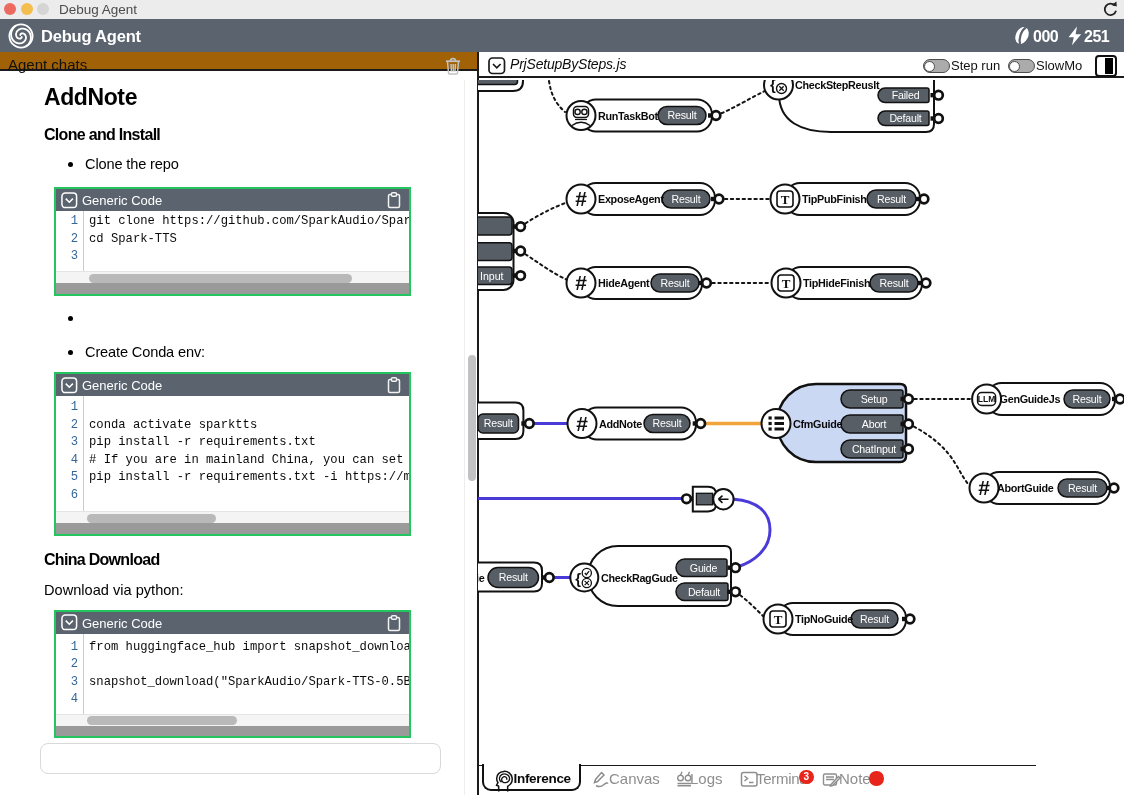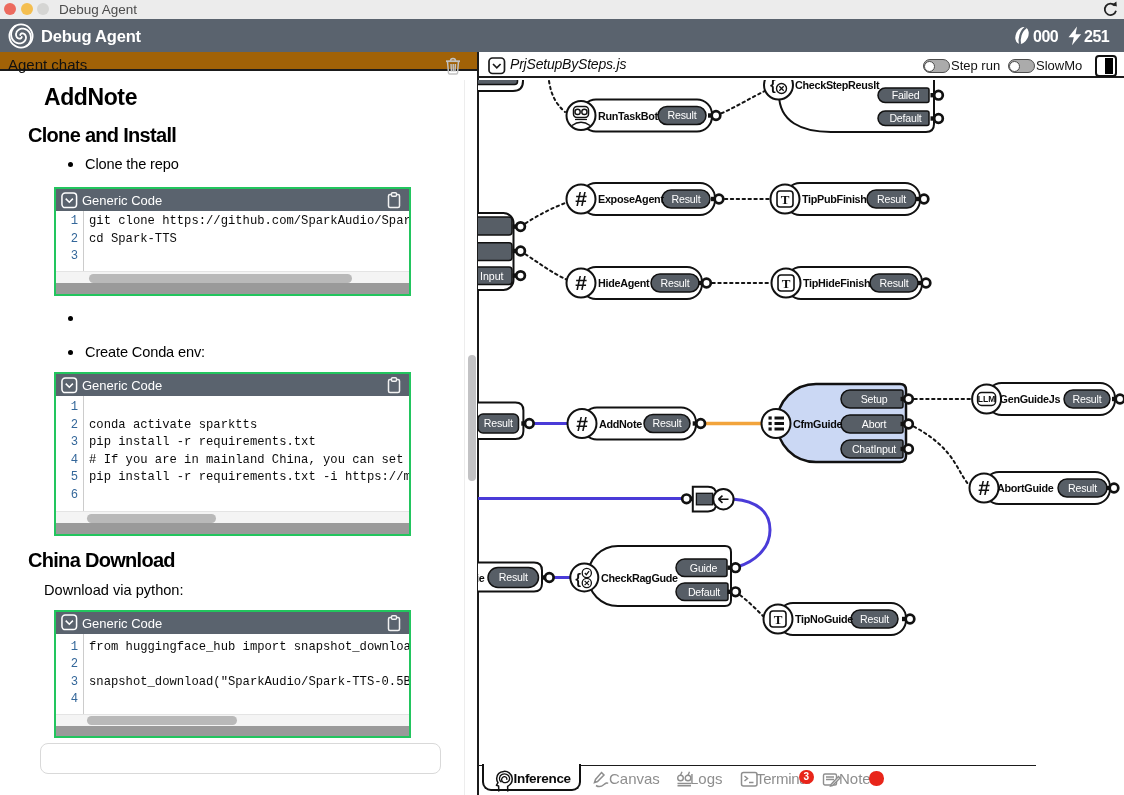--- a/index.html
+++ b/index.html
@@ -17,7 +17,7 @@
 #chathdr span { position:absolute; left:8px; top:4px; font-size:15px; color:#111; }
 #doc { position:absolute; left:0; top:28px; width:478px; height:715px; overflow:hidden; }
 .h1 { position:absolute; left:44px; letter-spacing:-0.4px; font-size:23px; font-weight:bold; color:#000; line-height:24px; }
-.h3 { position:absolute; left:28px; letter-spacing:-0.7px; font-size:20px; font-weight:bold; color:#000; line-height:16px; }
+.h3 { position:absolute; left:44px; letter-spacing:-0.7px; font-size:16px; font-weight:bold; color:#000; line-height:16px; }
 .p  { position:absolute; left:44px; font-size:14.6px; color:#000; line-height:17.3px; }
 .li { position:absolute; left:85px; letter-spacing:-0.15px; font-size:14.6px; color:#000; line-height:17.3px; }
 .bullet { position:absolute; left:68px; width:5px; height:5px; border-radius:50%; background:#000; }

